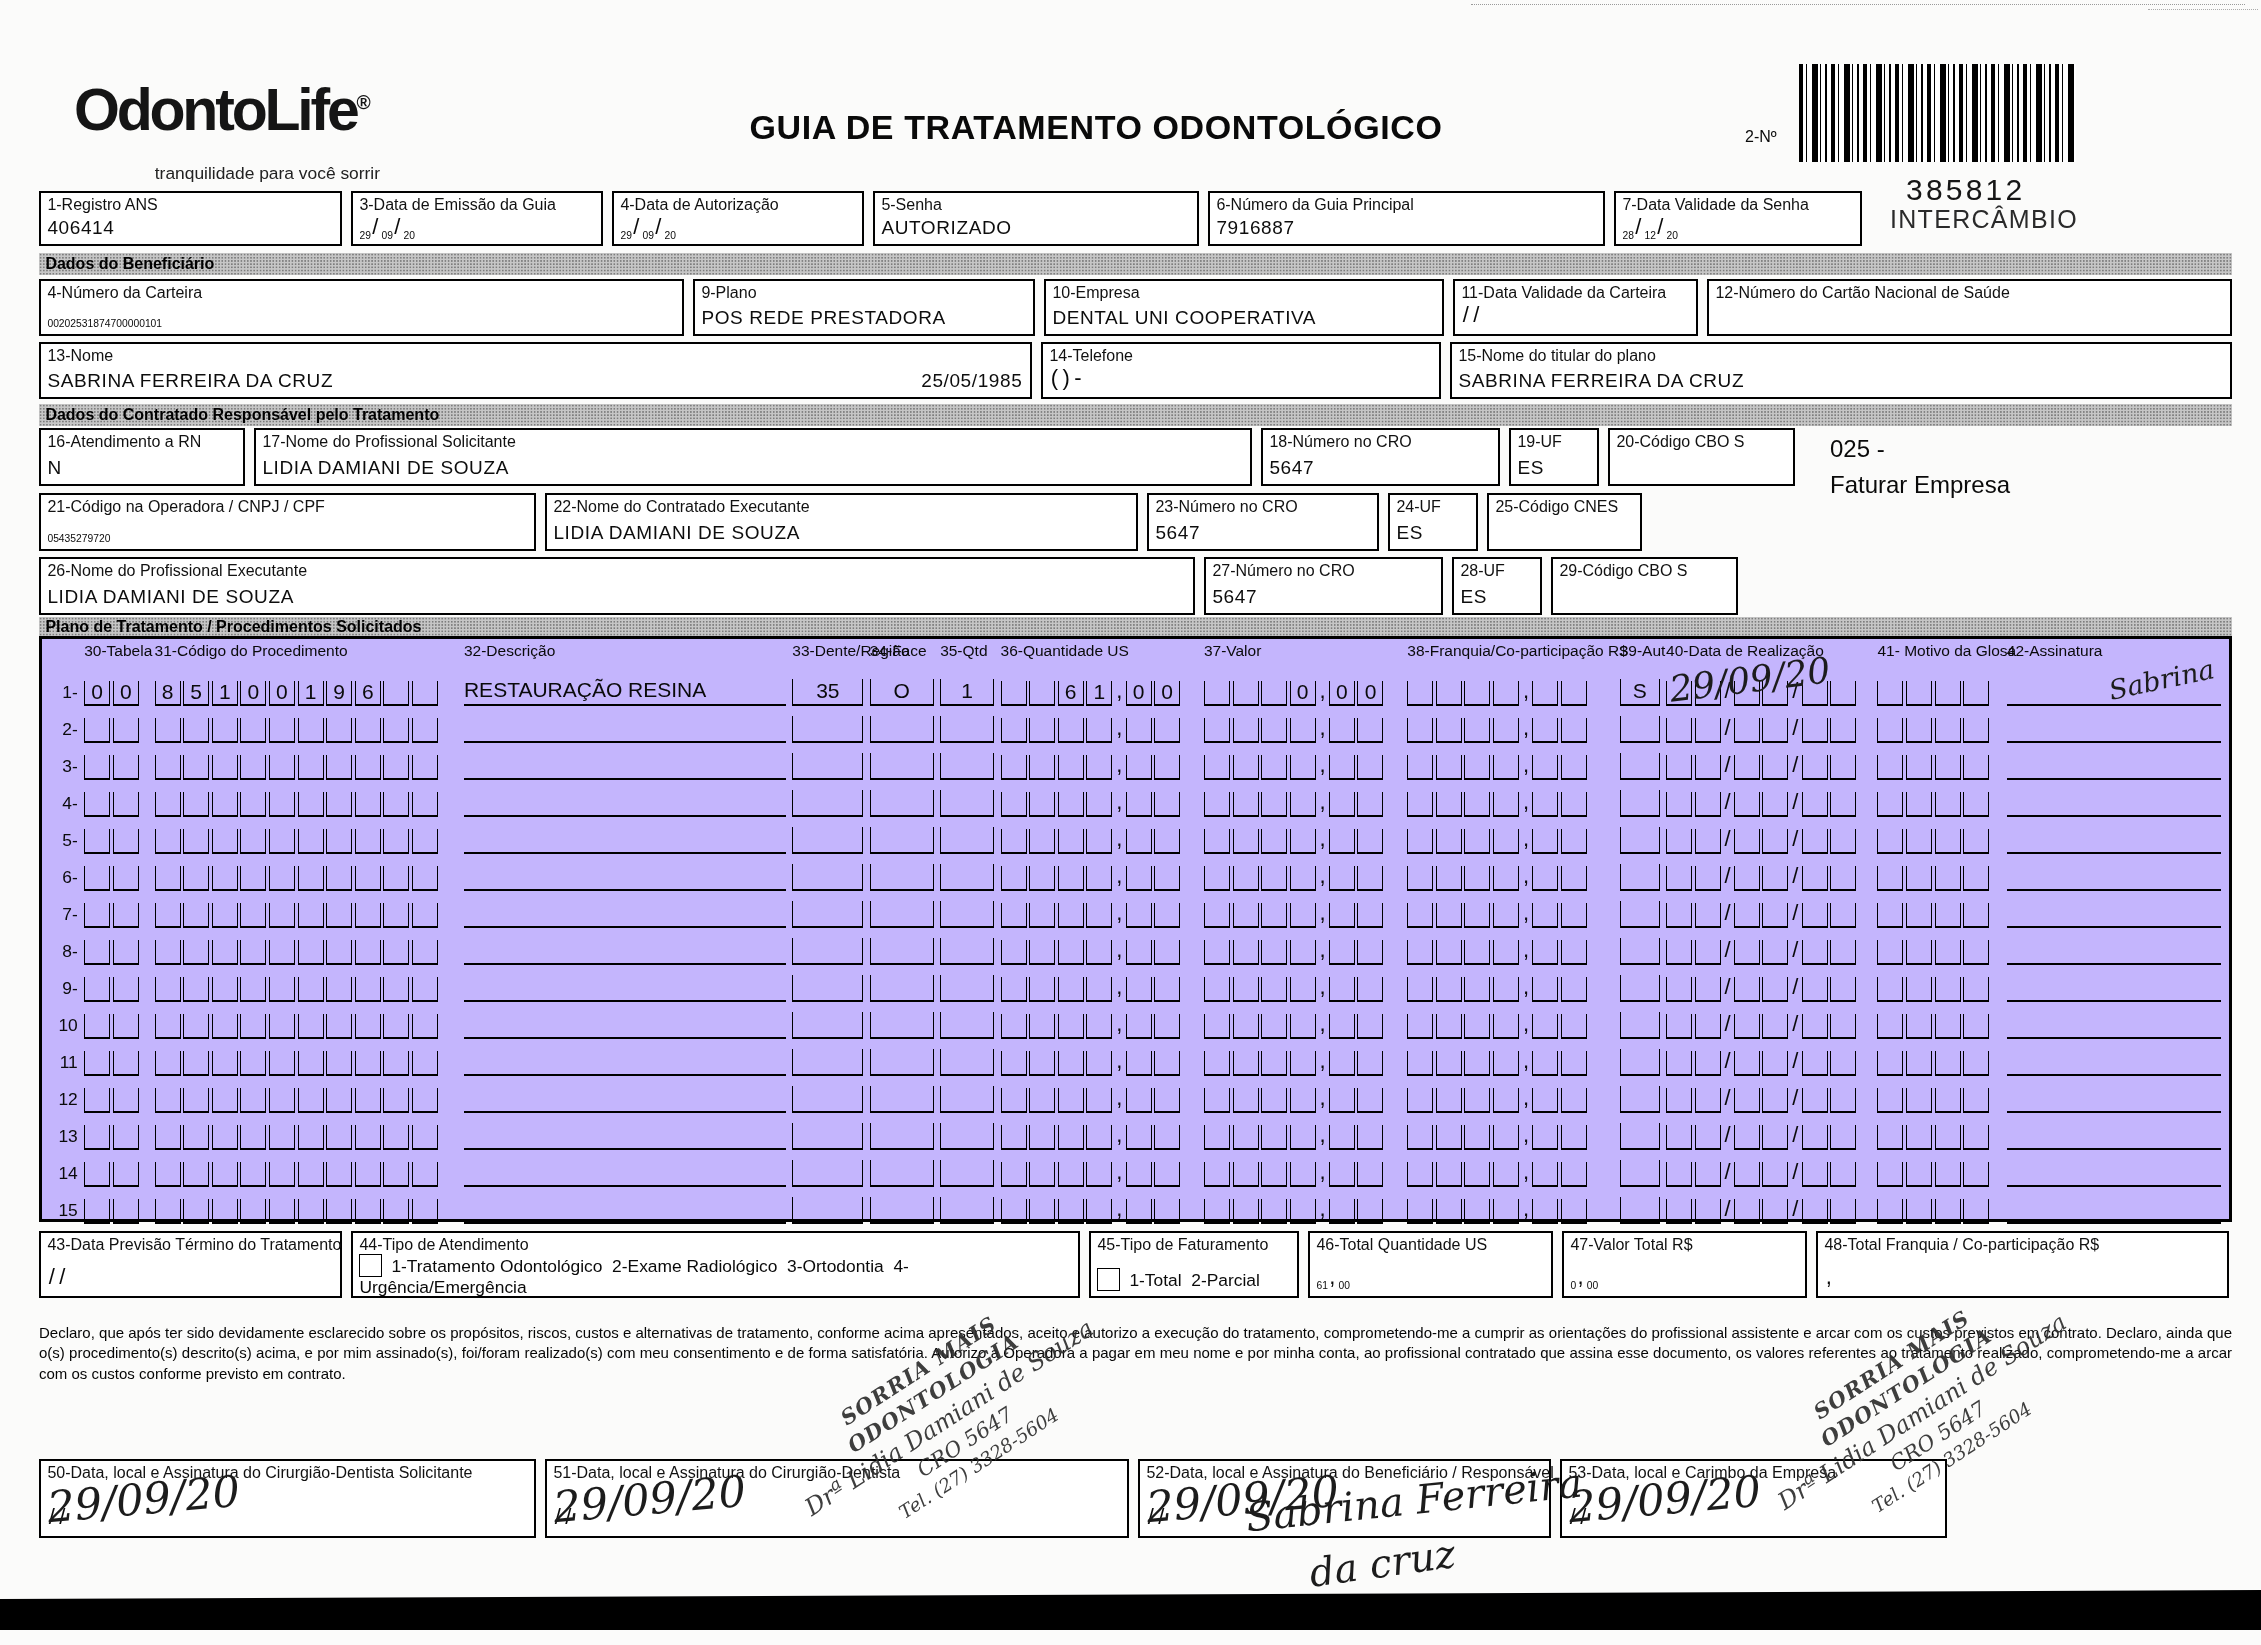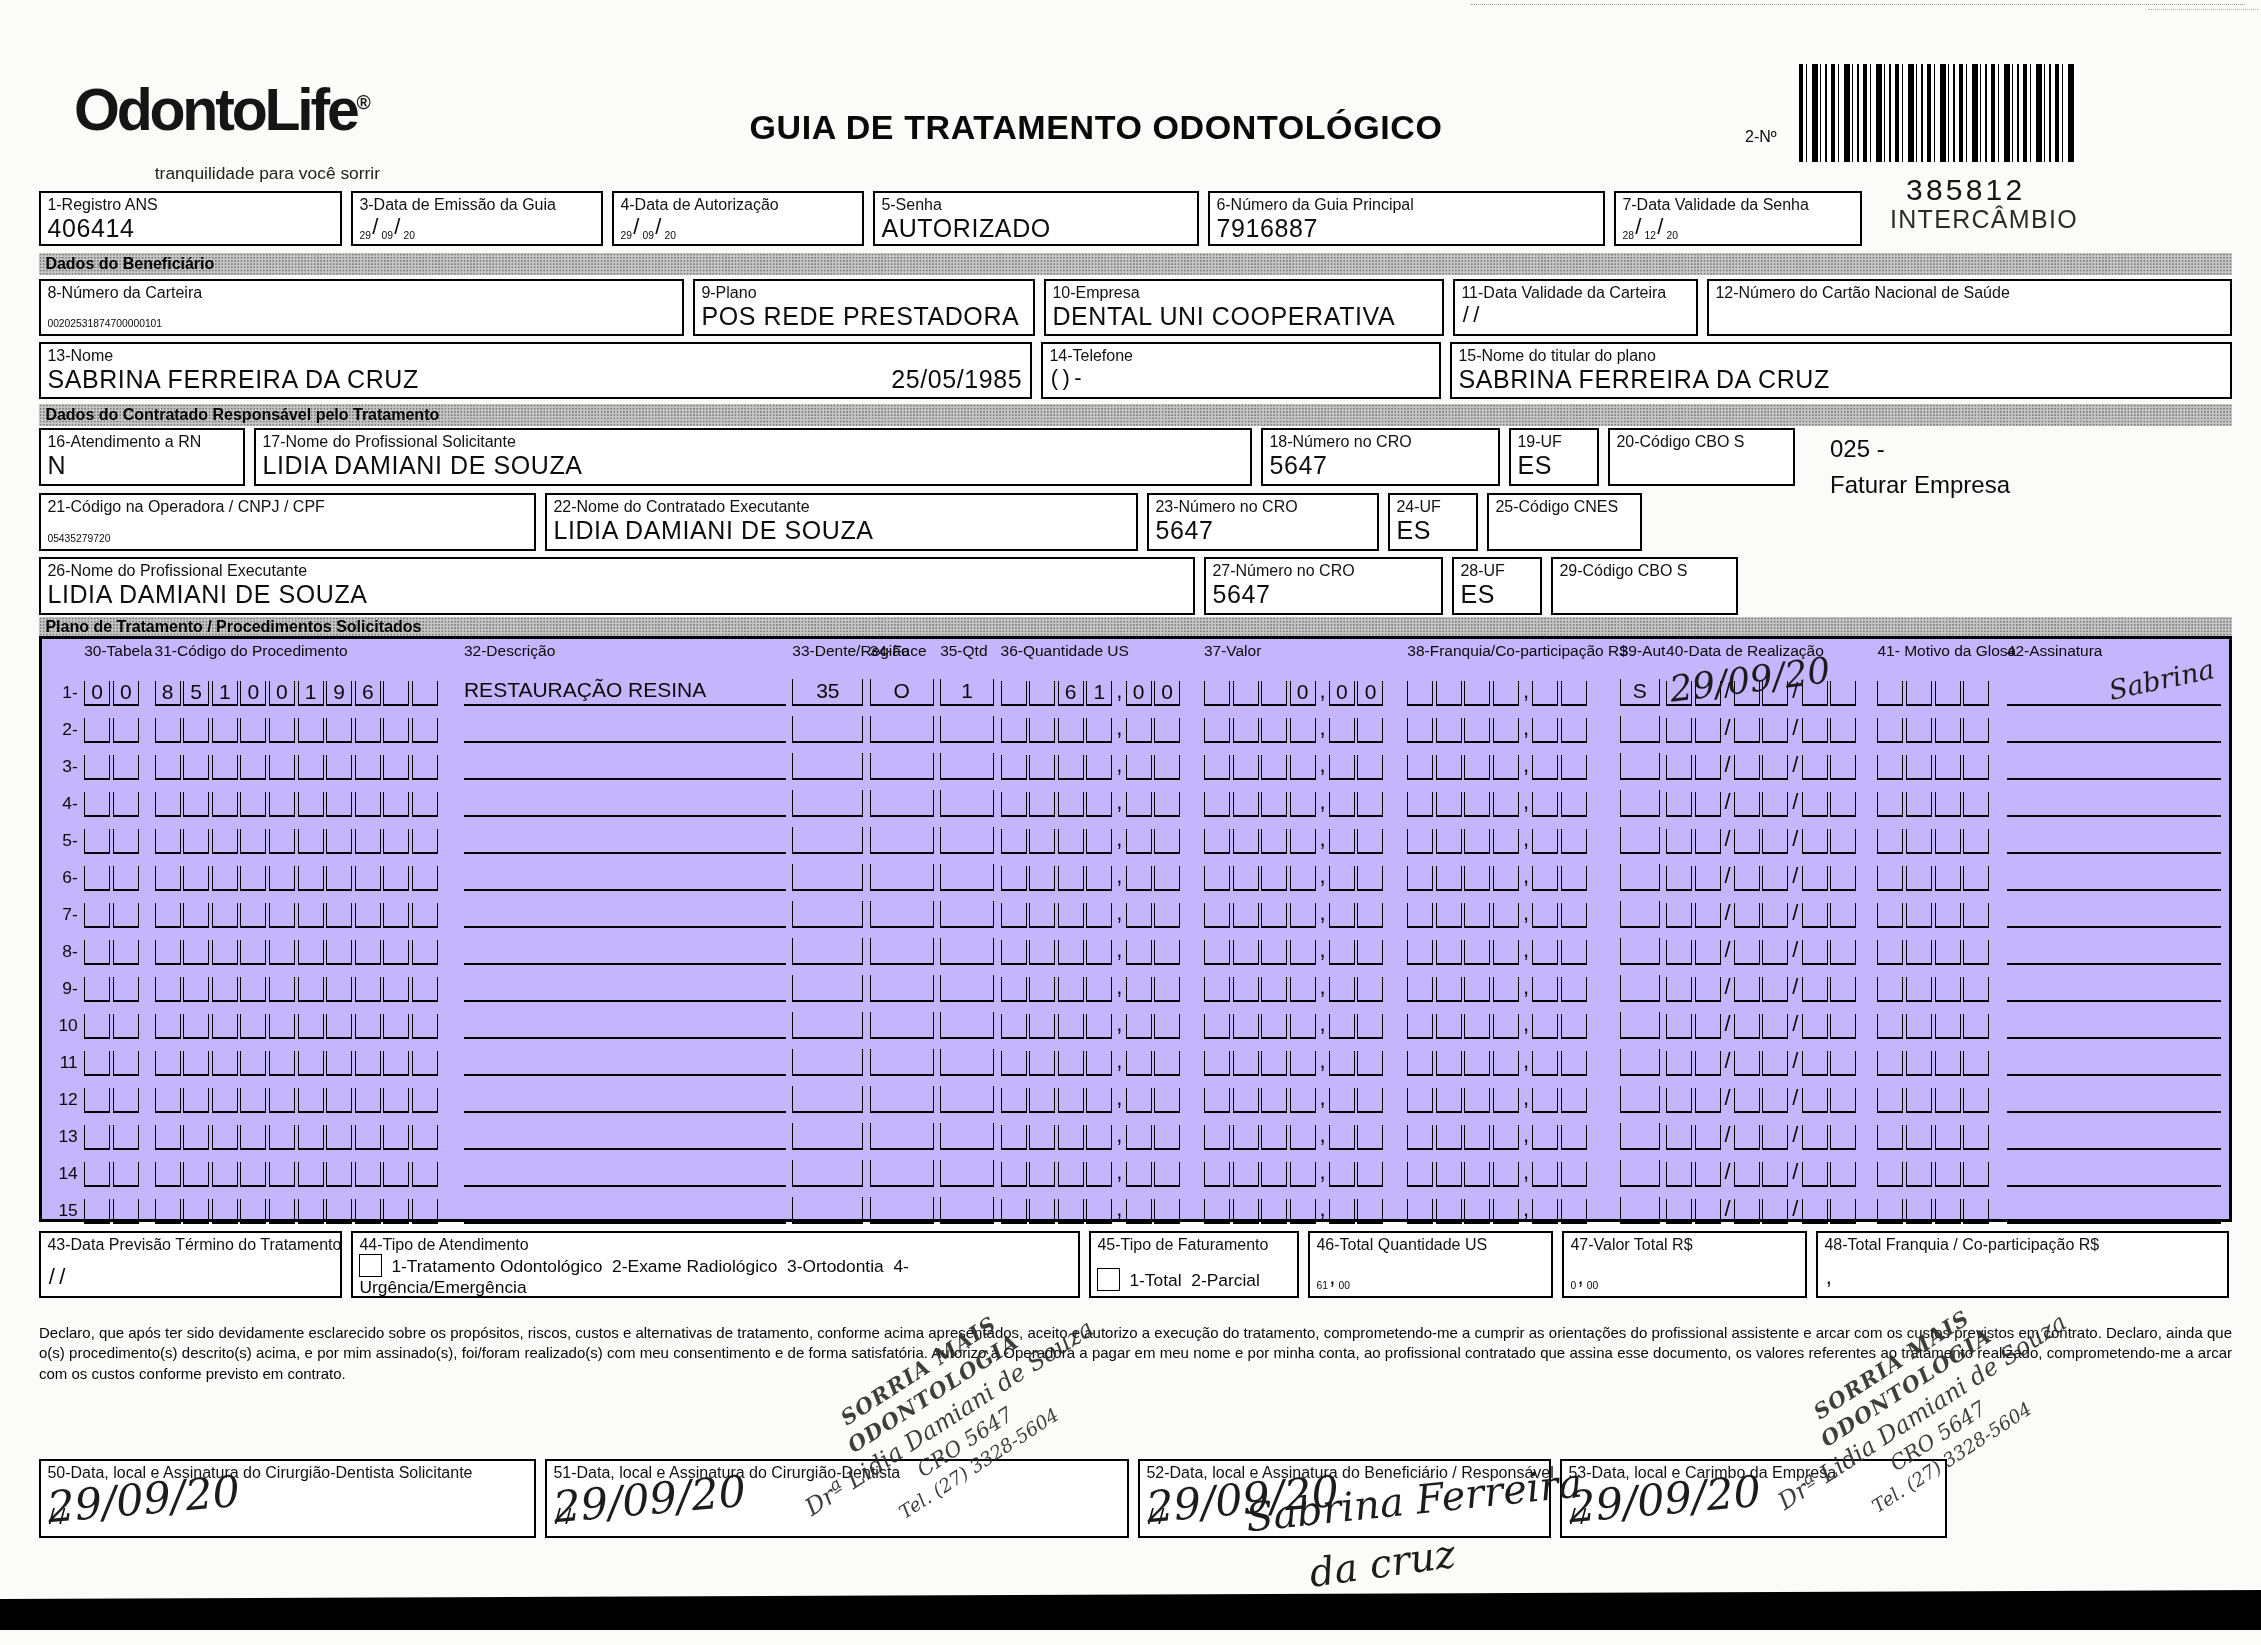--- a/index.html
+++ b/index.html
@@ -24,7 +24,7 @@
         display:flex;flex-direction:column;justify-content:space-between;
         padding:3.2px 7.7px 5.2px 6.4px;}
   .flabel{font-size:16px;color:#111;white-space:nowrap;}
-  .fval{font-size:25px;color:#0d0d0d;letter-spacing:0.6px;}
+  .fval{font-size:19px;color:#0d0d0d;letter-spacing:0.6px;}
   .valrow{display:flex;justify-content:space-between;align-items:flex-end;}
   .secbar{left:39px;width:2193px;height:22px;background-color:#c6c6c6;
     background-image:radial-gradient(circle,#7c7c7c 0.8px,transparent 0.9px);background-size:3.2px 3.2px;

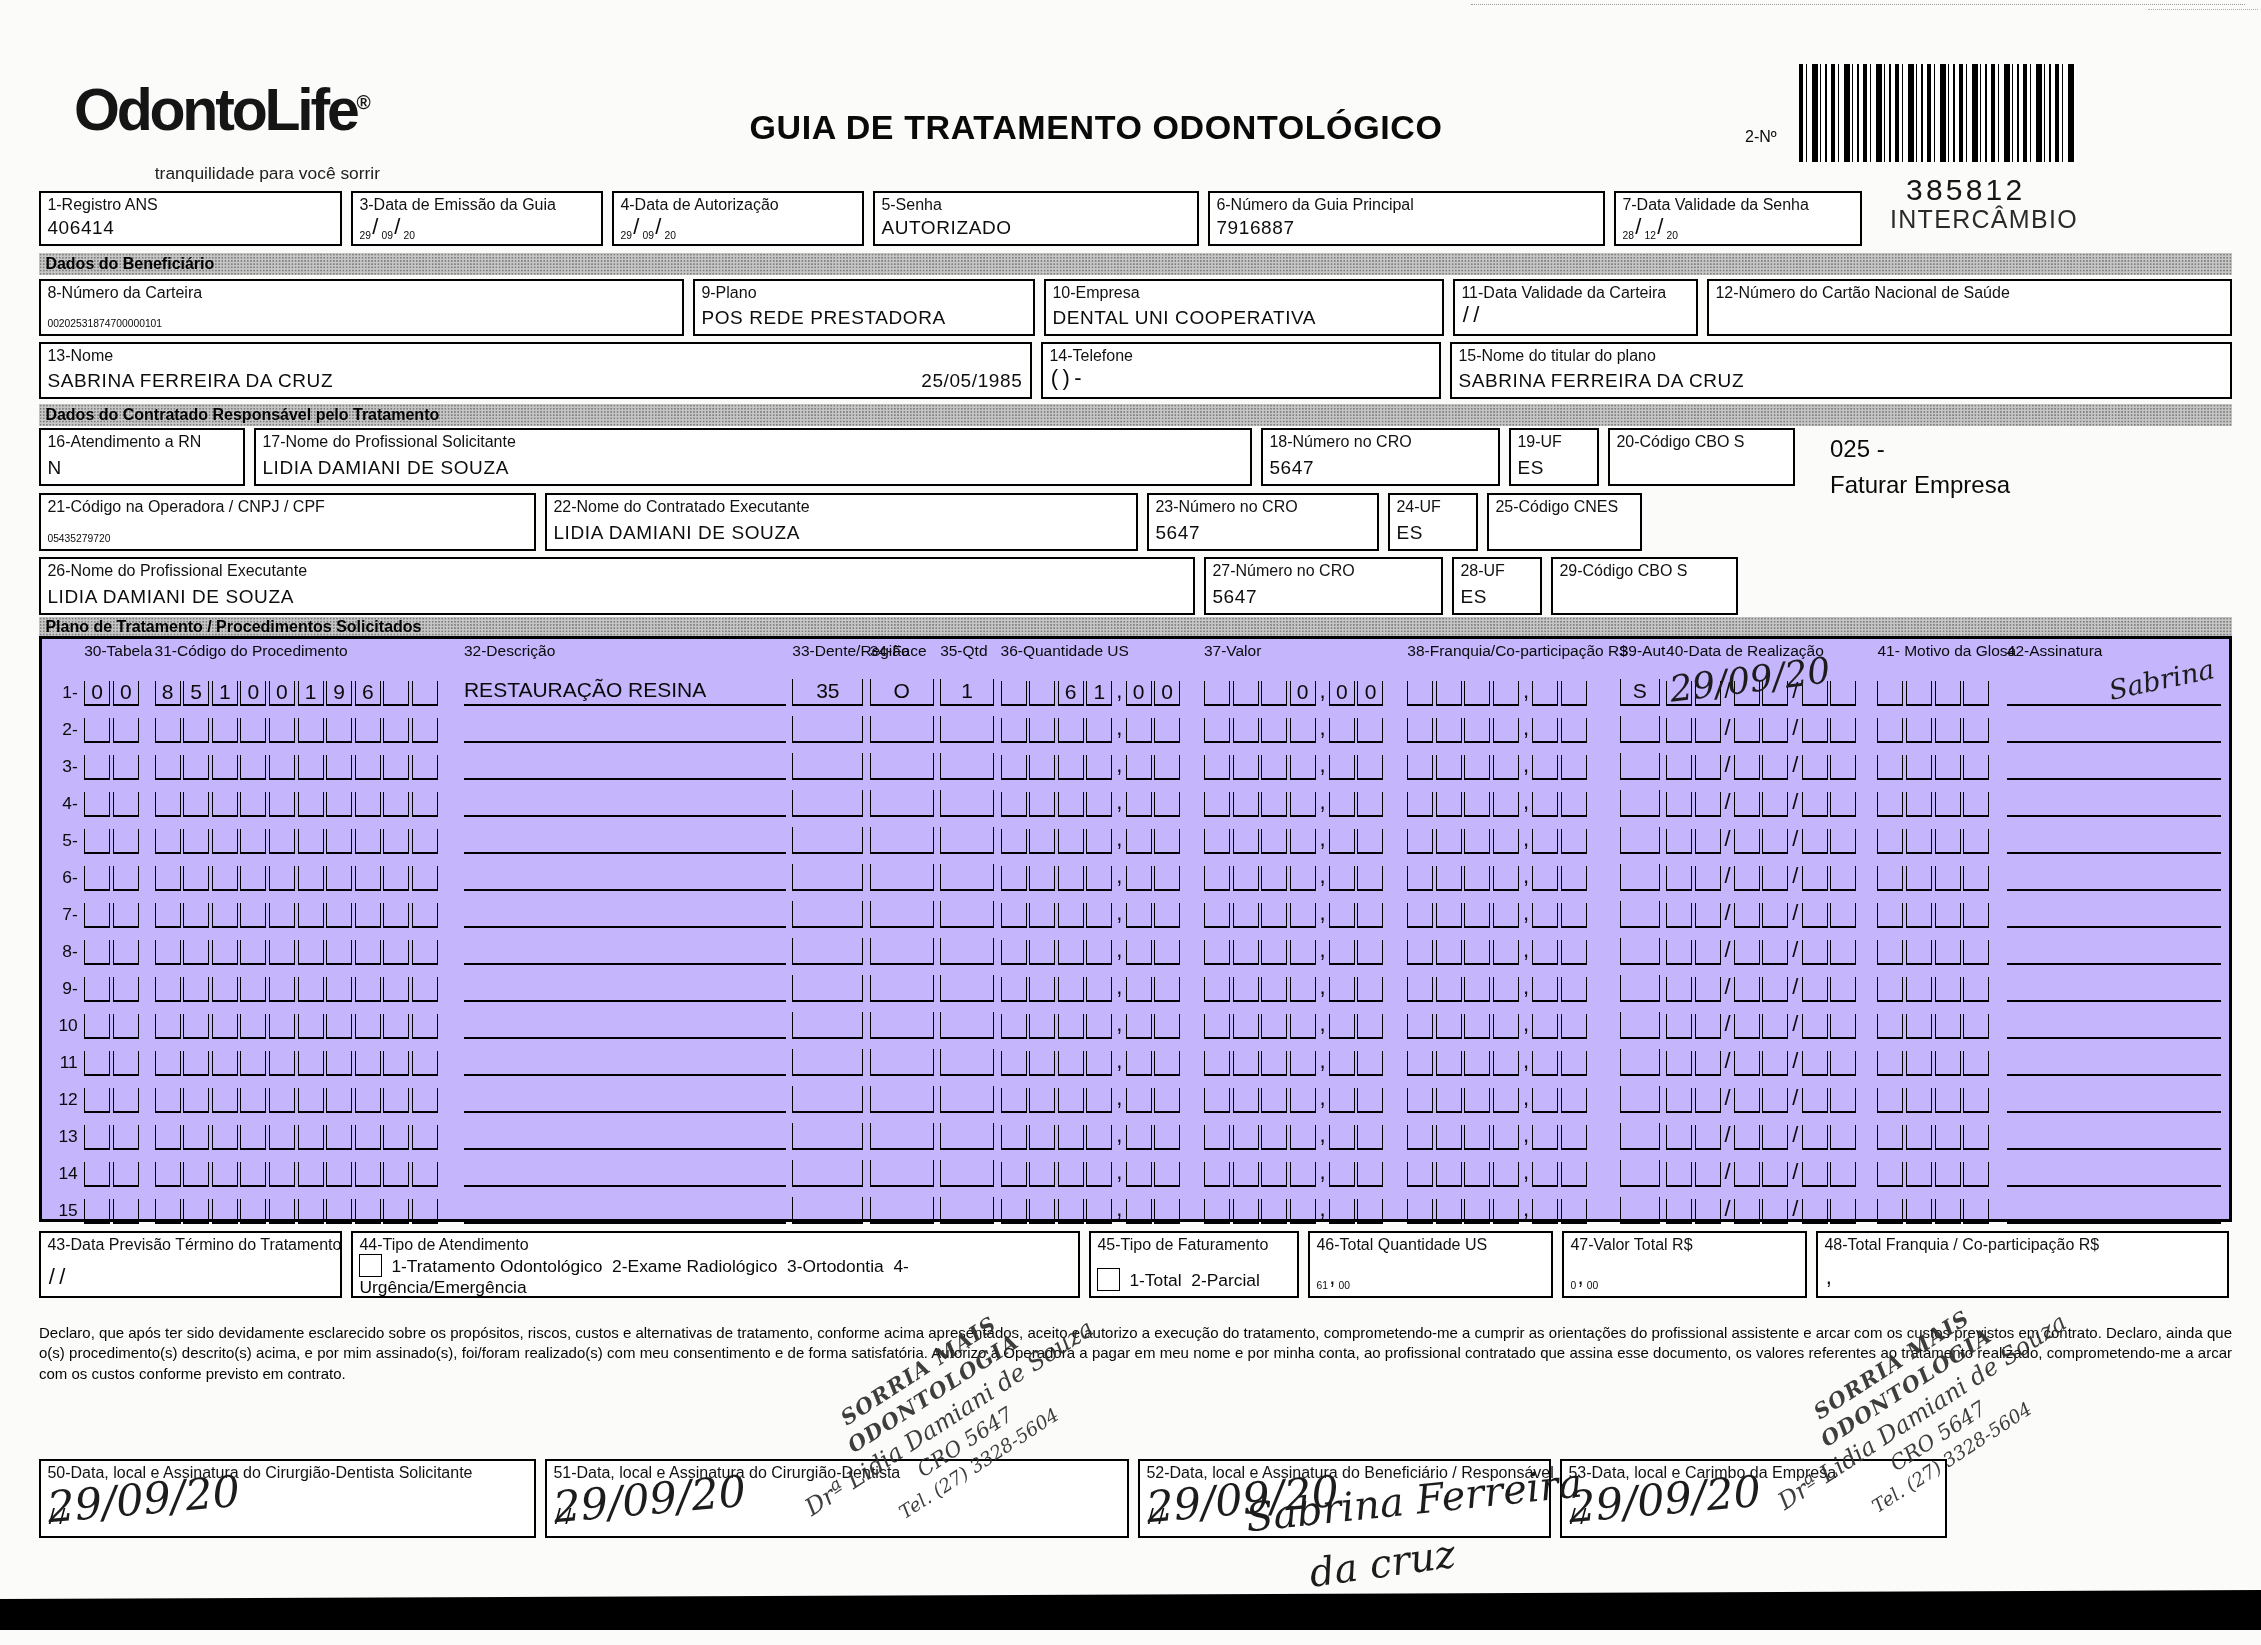--- a/index.html
+++ b/index.html
@@ -156,7 +156,7 @@
 
   <div class="abs frow" style="top:279px;height:57px;">
     <div class="fbox" style="width:645px">
-      <span class="flabel">8-Número da Carteira</span>
+      <span class="flabel">4-Número da Carteira</span>
       <div class="comb">
           <span>0</span>
           <span>0</span>

